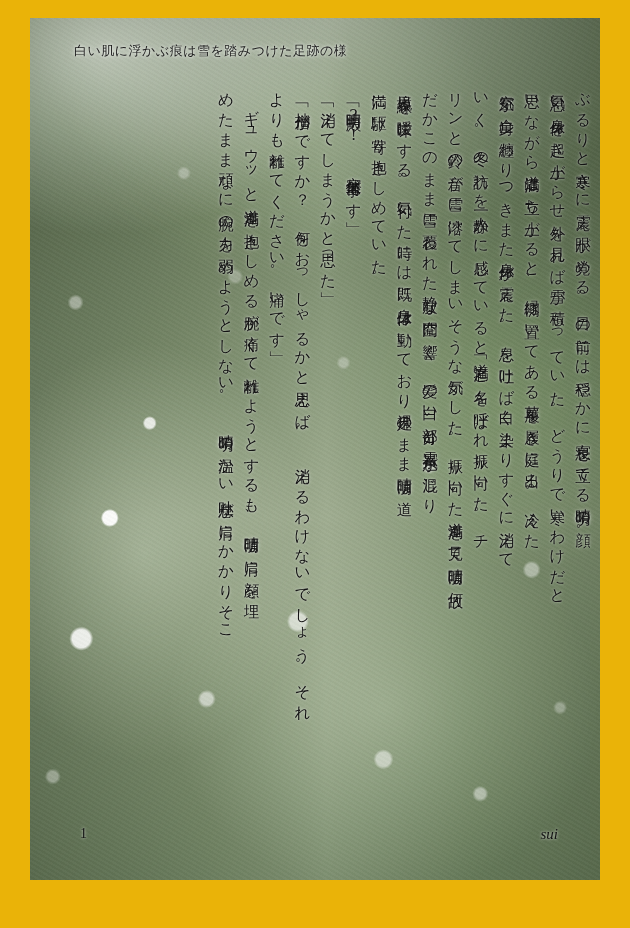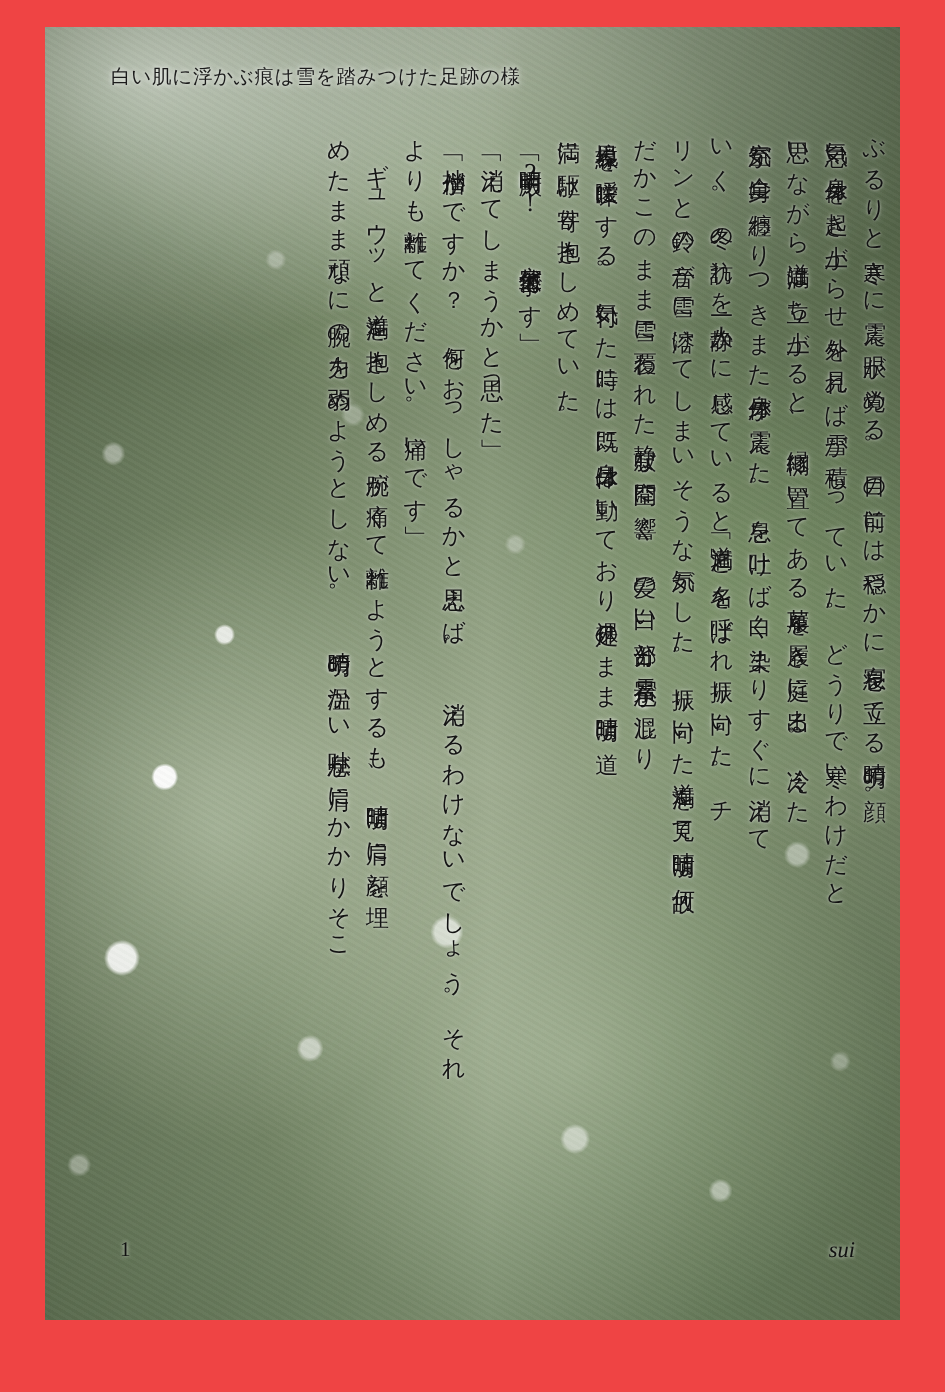--- a/index.html
+++ b/index.html
@@ -20,7 +20,7 @@
     width: 630px;
     height: 928px;
     box-sizing: border-box;
-    background: #ef4444;
+    background: #eab308;
   }
 
   

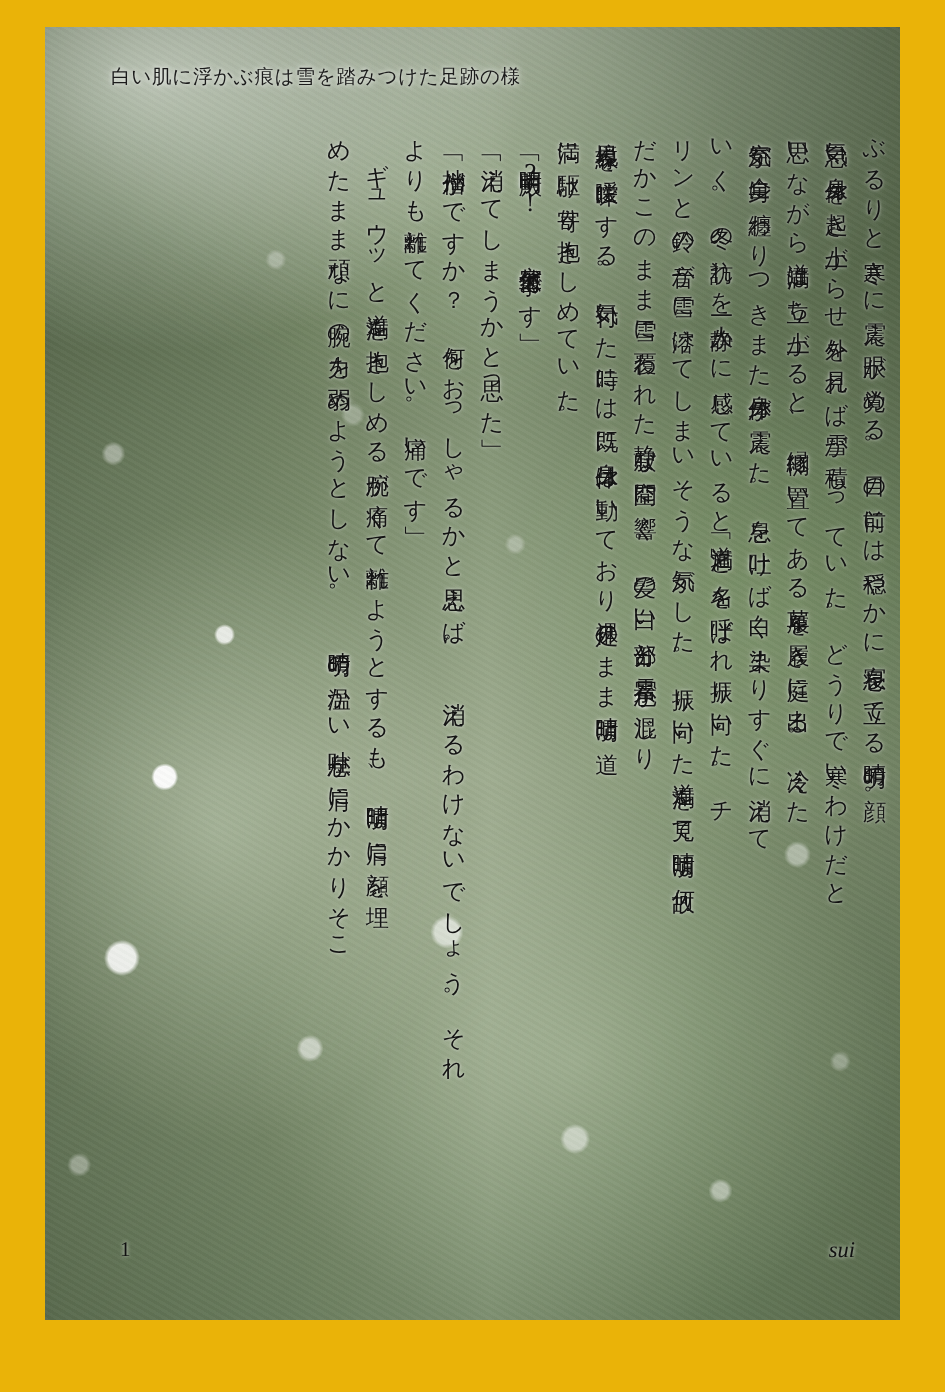--- a/index.html
+++ b/index.html
@@ -139,7 +139,7 @@
   }
   .author {
     position: absolute;
-    right: 60px;
+    right: 72px;
     top: 826px;
     font-size: 15px;
     font-style: italic;

